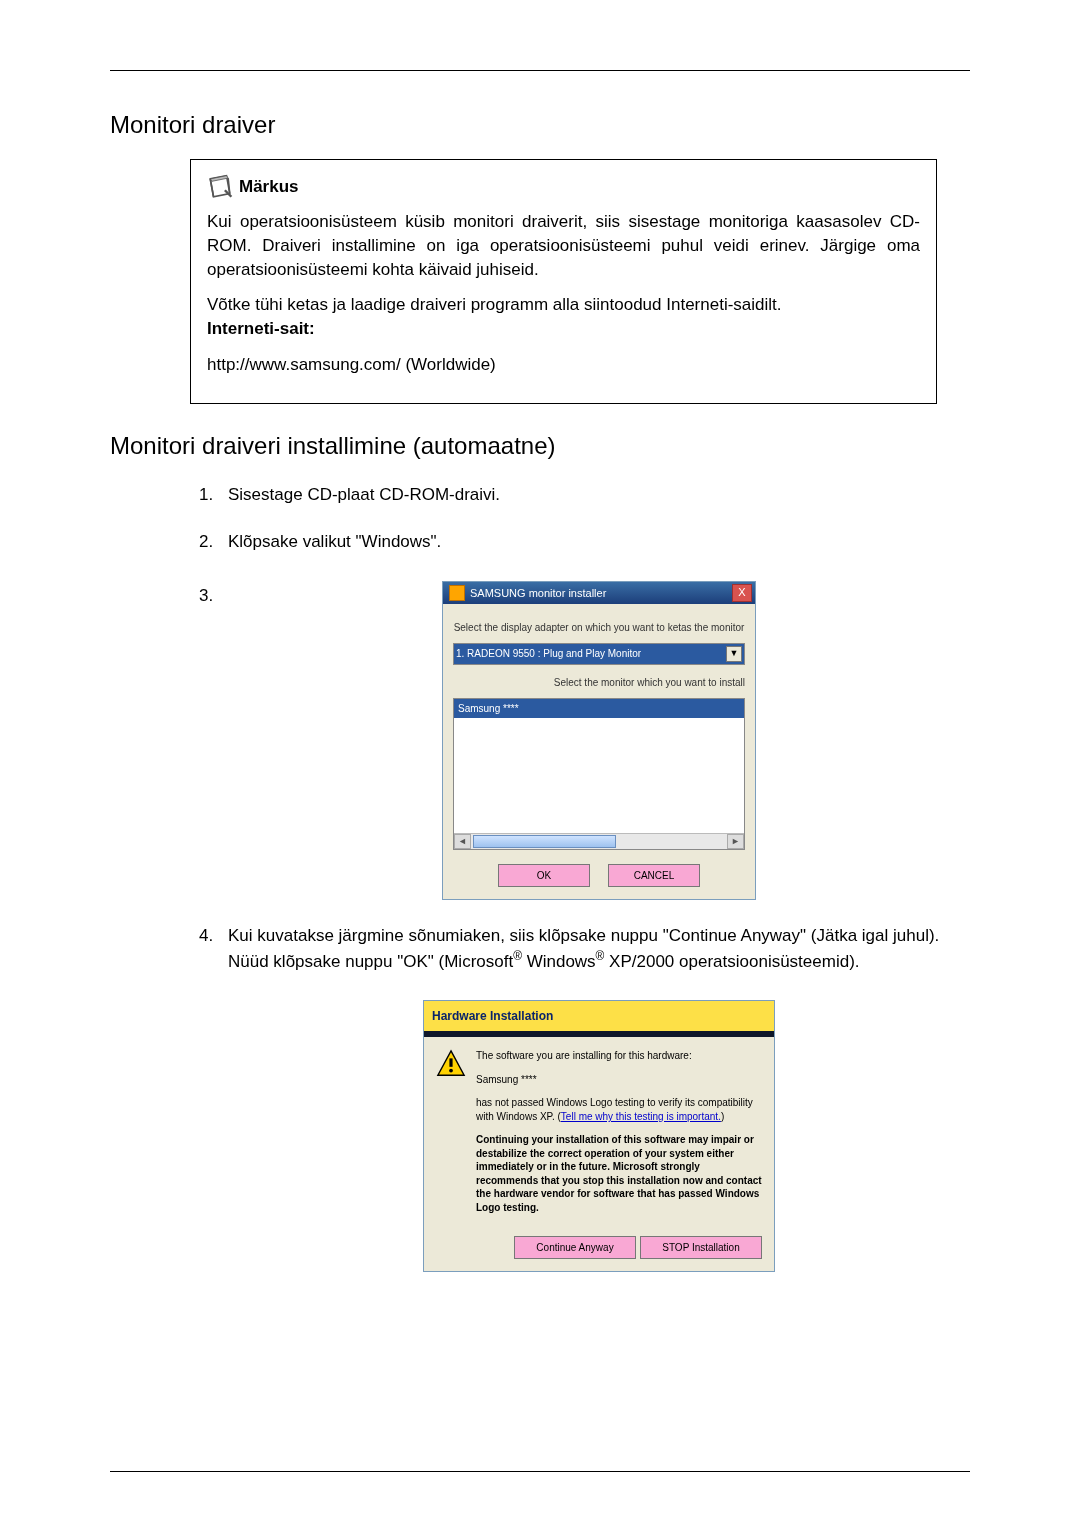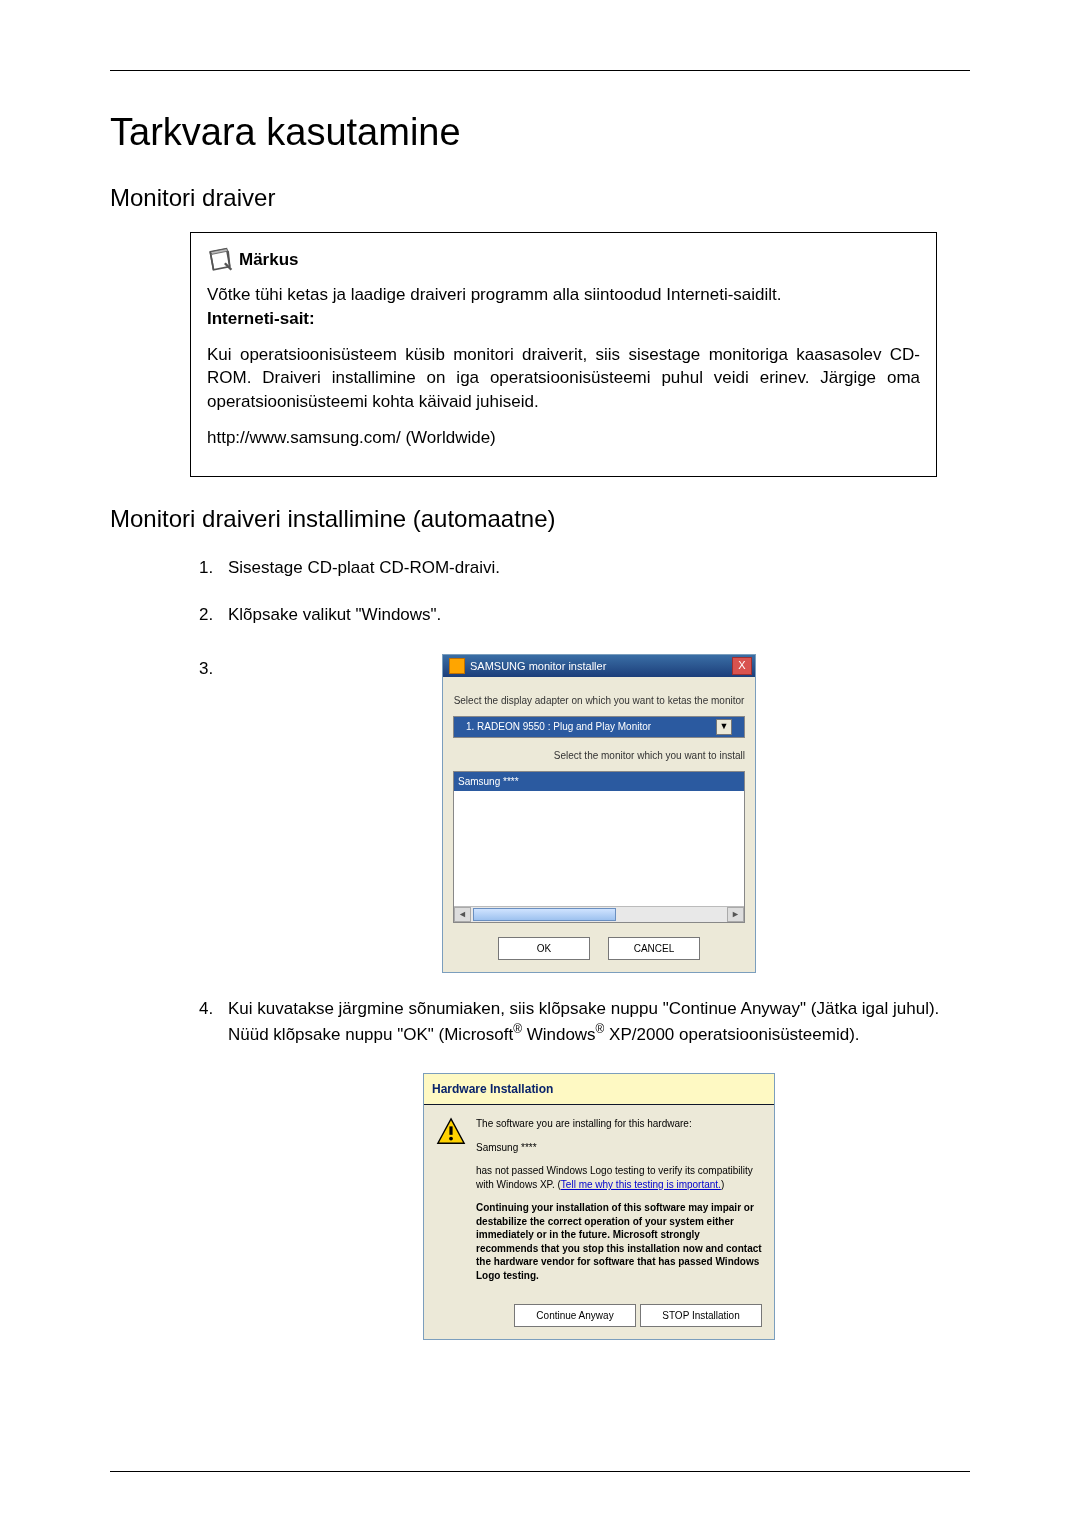--- a/index.html
+++ b/index.html
@@ -238,7 +238,6 @@
 
   <hr class="rule">
 
-  <h1 class="title">Tarkvara kasutamine</h1>
 
   <h2 class="section">Monitori draiver</h2>
 

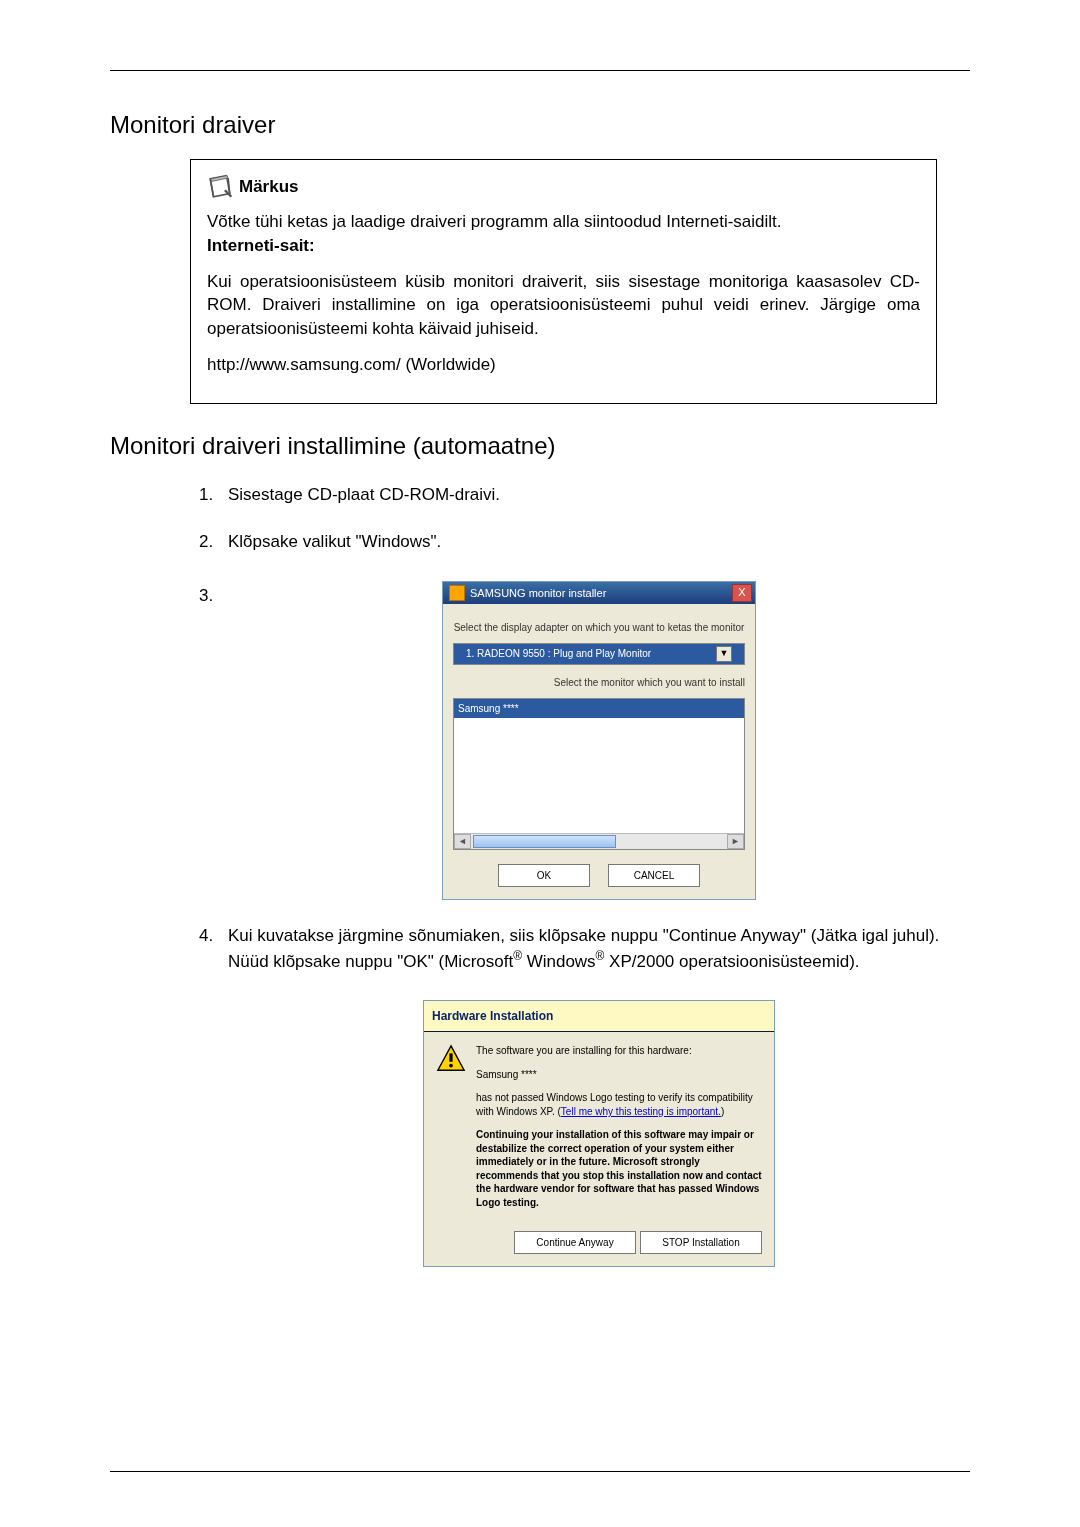--- a/index.html
+++ b/index.html
@@ -254,11 +254,11 @@
       </span>
       <span class="note-label">Märkus</span>
     </div>
+    <p>Kui operatsioonisüsteem küsib monitori draiverit, siis sisestage monitoriga kaasasolev CD-ROM. Draiveri installimine on iga operatsioonisüsteemi puhul veidi erinev. Järgige oma operatsioonisüsteemi kohta käivaid juhiseid.</p>
     <p>
       <span>Võtke tühi ketas ja laadige draiveri programm alla siintoodud Interneti-saidilt.</span><br>
       <span class="bold">Interneti-sait:</span>
     </p>
-    <p>Kui operatsioonisüsteem küsib monitori draiverit, siis sisestage monitoriga kaasasolev CD-ROM. Draiveri installimine on iga operatsioonisüsteemi puhul veidi erinev. Järgige oma operatsioonisüsteemi kohta käivaid juhiseid.</p>
     <p>http://www.samsung.com/ (Worldwide)</p>
   </div>
 

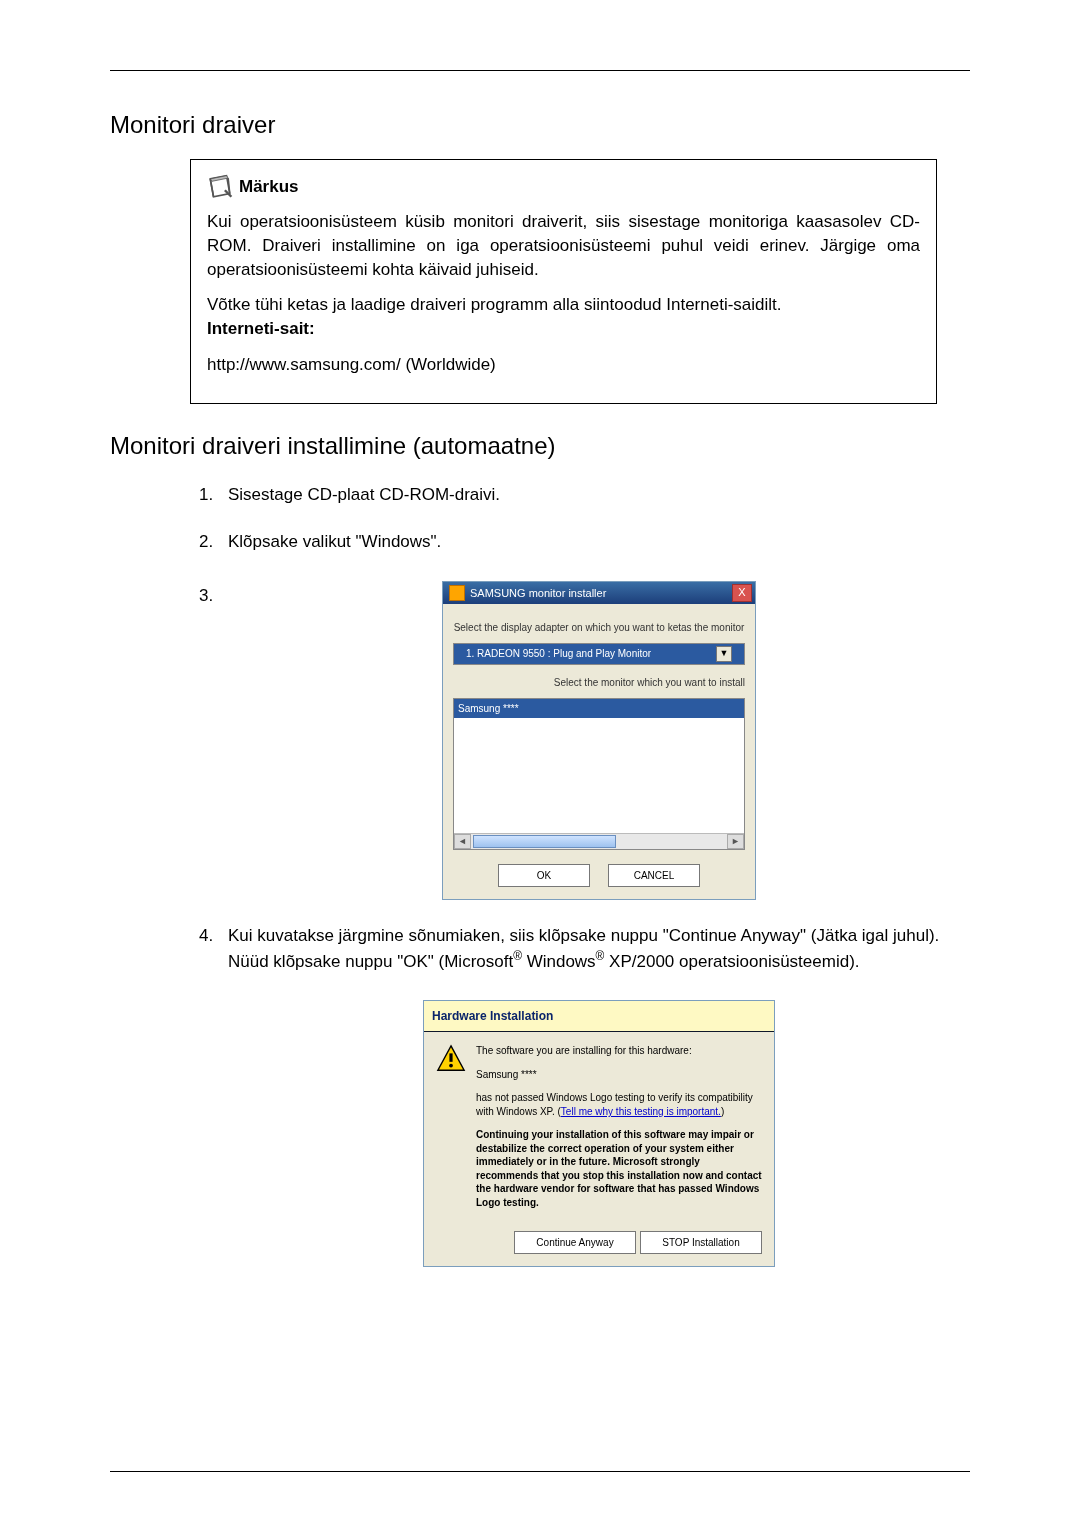--- a/index.html
+++ b/index.html
@@ -129,7 +129,7 @@
     background:#2b5aa0;
     color:#fff;
     border:1px solid #888;
-    padding:2px 12px;
+    padding:2px 2px;
     display:flex;
     justify-content:space-between;
     align-items:center;

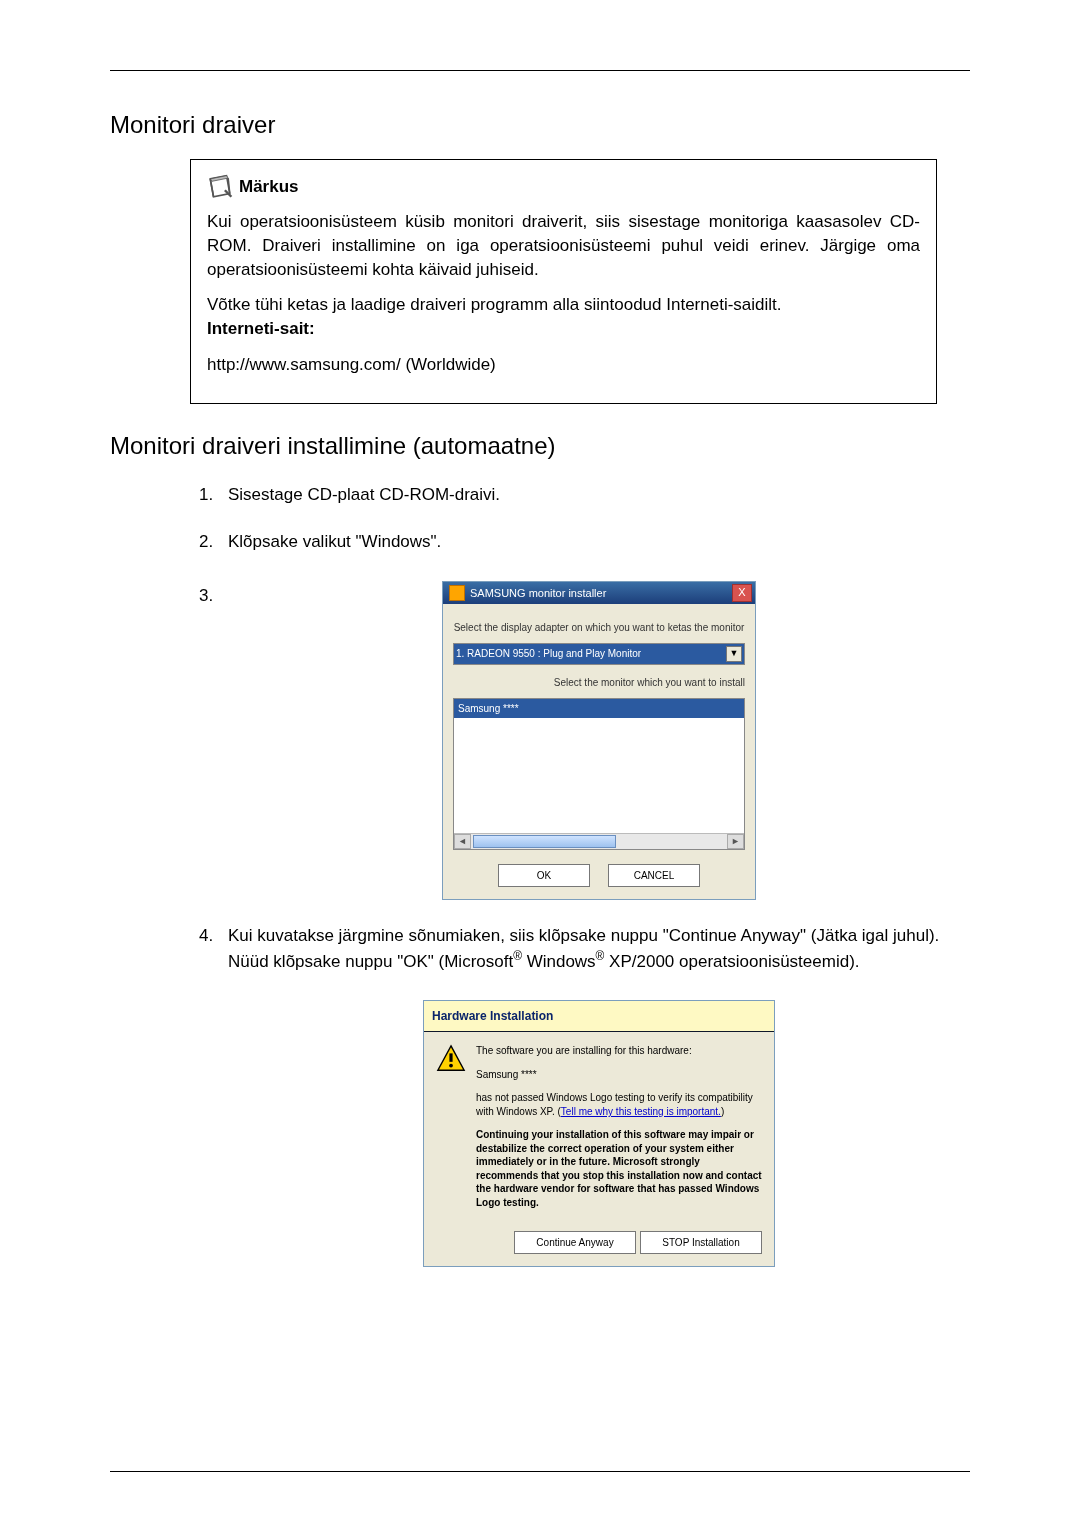--- a/index.html
+++ b/index.html
@@ -188,7 +188,7 @@
   .win-btn {
     min-width:70px;
     padding:3px 10px;
-    background:#ffffff;
+    background:#f9a8d4;
     border:1px solid #777;
     font-size:10px;
     text-align:center;

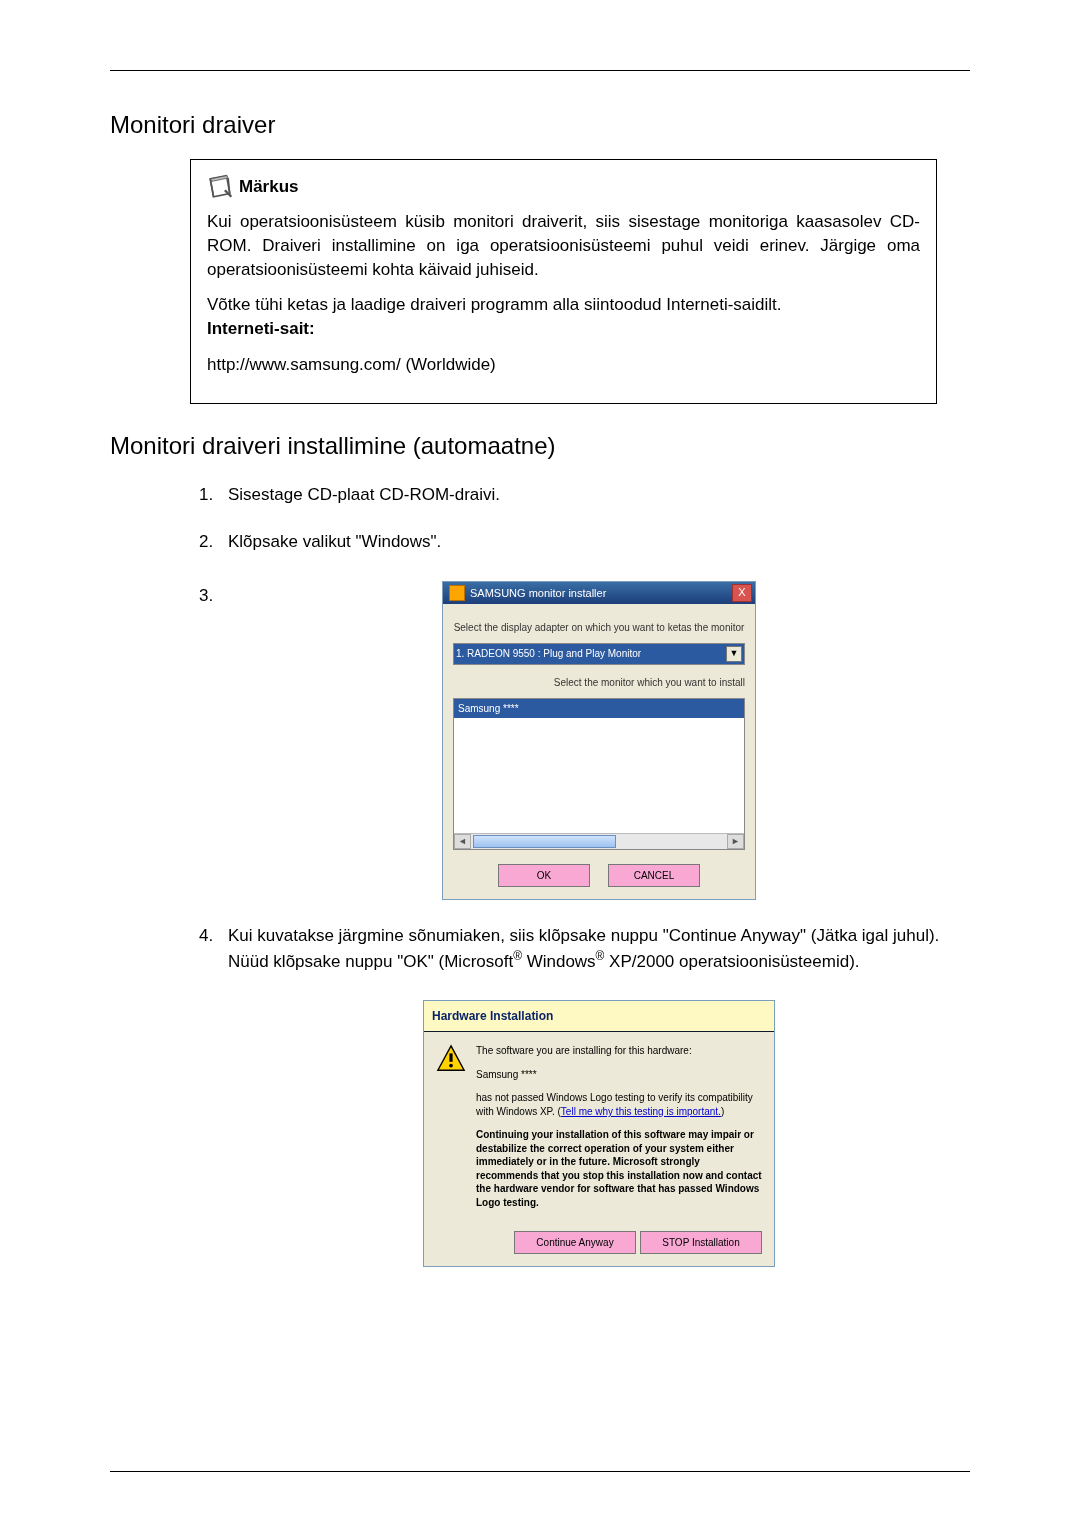--- a/index.html
+++ b/index.html
@@ -203,12 +203,12 @@
     font-size:11px;
   }
   .dlg-warn .hdr {
-    background:#fef9c3;
+    background:#fde047;
     padding:6px 8px;
     color:#0a246a;
     font-weight:bold;
     font-size:12px;
-    border-bottom:1px solid #0f172a;
+    border-bottom:6px solid #0f172a;
   }
   .dlg-warn .content {
     display:flex;

